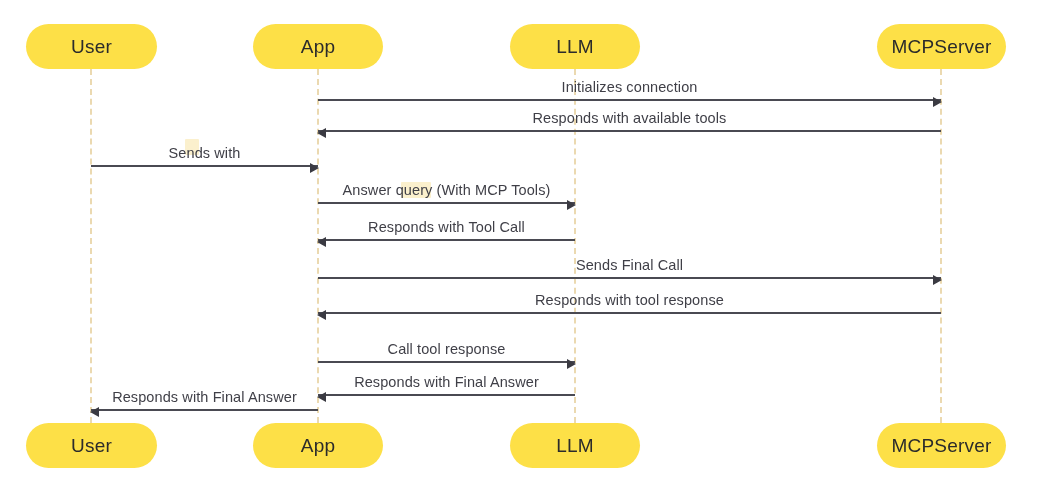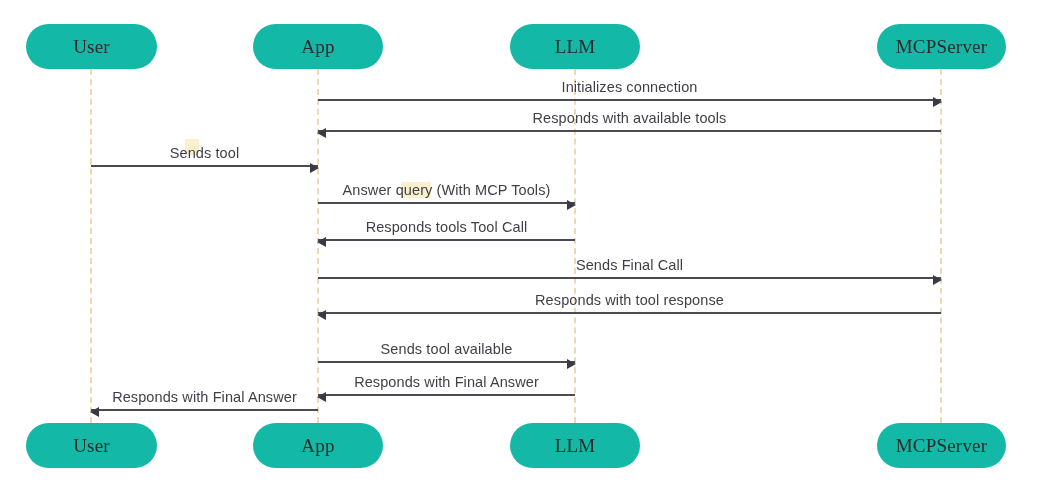--- a/index.html
+++ b/index.html
@@ -22,7 +22,7 @@
     display: flex;
     align-items: center;
     justify-content: center;
-    background: #14b8a6;
+    background: #fde047;
     border-radius: 26px;
     color: #2b2b2b;
     font-size: 19px;
@@ -30,7 +30,6 @@
     letter-spacing: 0.2px;
     box-sizing: border-box;
     white-space: nowrap;
-    font-family: Liberation Serif, serif;
   }
   .lifeline {
     position: absolute;

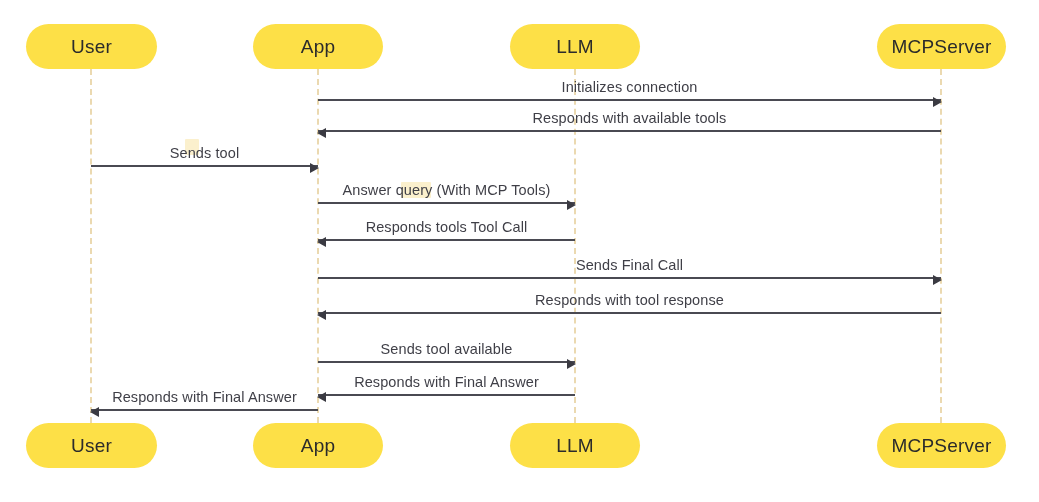--- a/index.html
+++ b/index.html
@@ -110,7 +110,7 @@
       <div class="msg-line">
         <div class="arrowhead right"></div>
       </div>
-      <div class="msg-label pos-center">Sends tool</div>
+      <div class="msg-label pos-center">Sends with</div>
     </div>
     <div class="highlight-mark" style="left: 401px; top: 182px; width: 30px;"></div>
     <div class="msg" style="left: 318px; top: 202px; width: 257px;">

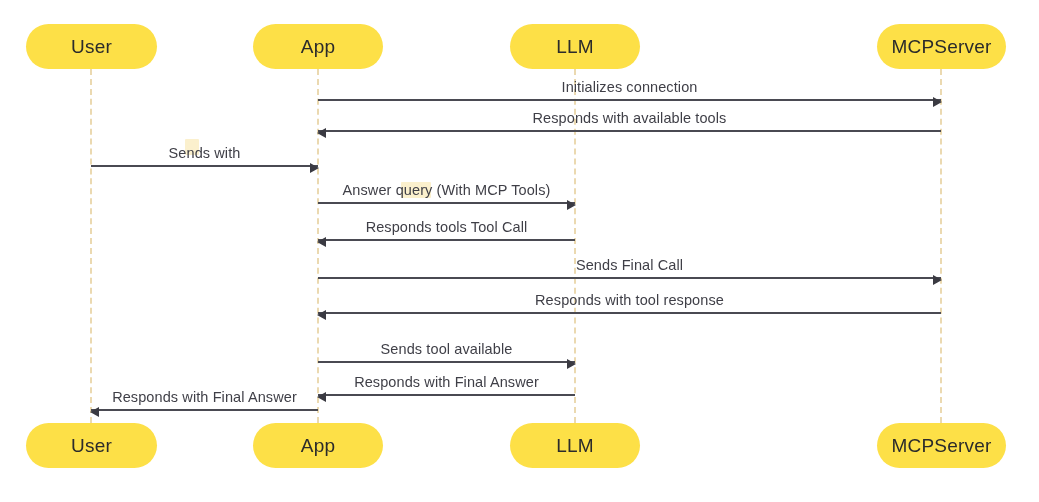--- a/index.html
+++ b/index.html
@@ -123,7 +123,7 @@
       <div class="msg-line">
         <div class="arrowhead left"></div>
       </div>
-      <div class="msg-label pos-center">Responds tools Tool Call</div>
+      <div class="msg-label pos-center">Responds with Tool Call</div>
     </div>
     <div class="msg" style="left: 318px; top: 277px; width: 623px;">
       <div class="msg-line">

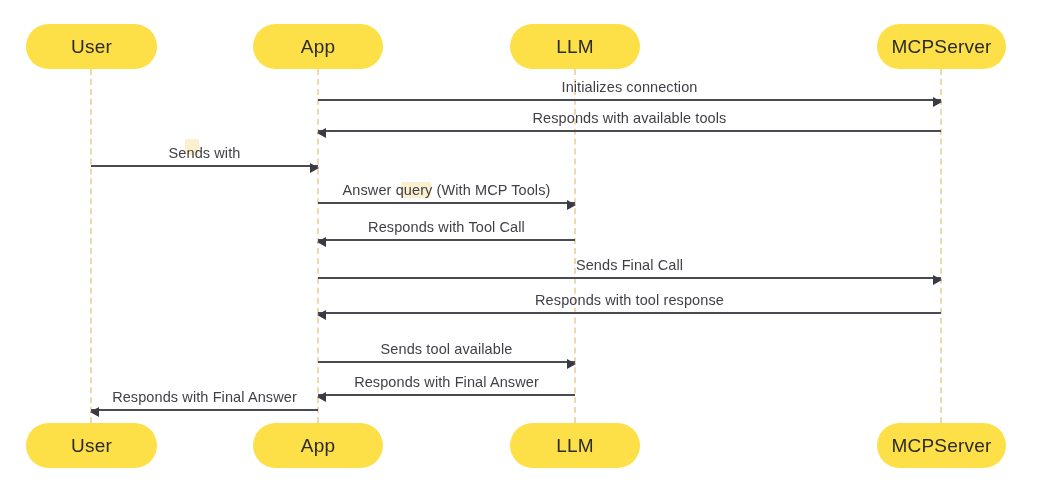--- a/index.html
+++ b/index.html
@@ -141,7 +141,7 @@
       <div class="msg-line">
         <div class="arrowhead right"></div>
       </div>
-      <div class="msg-label pos-center">Sends tool available</div>
+      <div class="msg-label pos-center">Call tool response</div>
     </div>
     <div class="msg" style="left: 318px; top: 394px; width: 257px;">
       <div class="msg-line">

